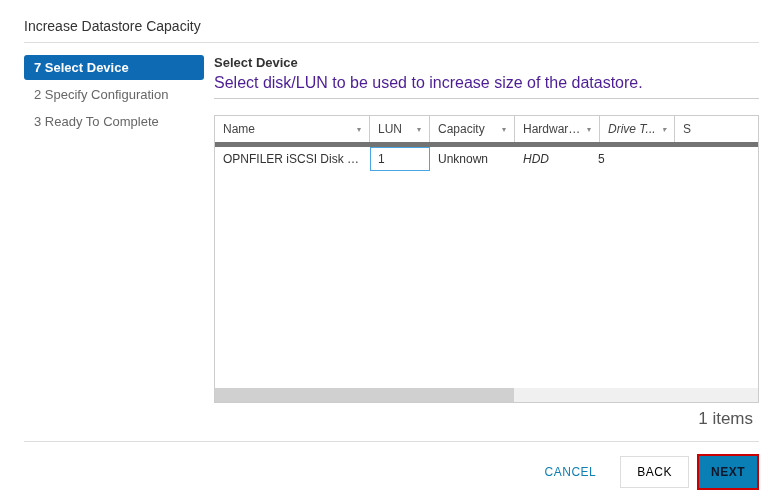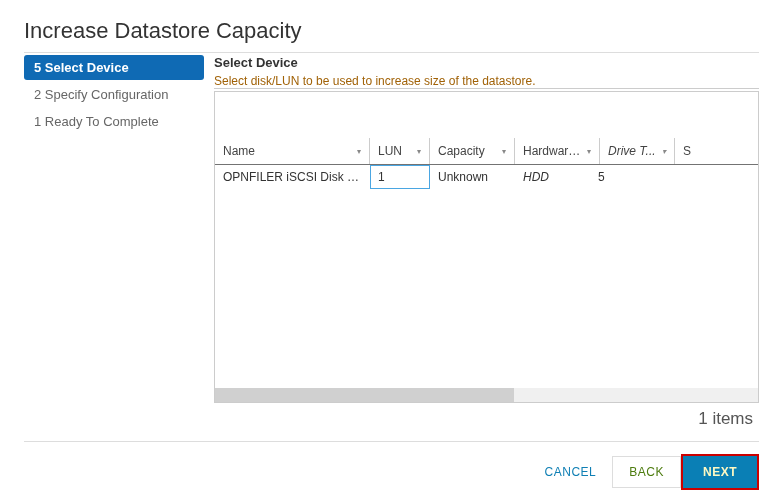--- a/index.html
+++ b/index.html
@@ -7,7 +7,7 @@
     
     .dialog { width: 100%; height: 100%; display: flex; flex-direction: column; padding: 18px 24px 12px 24px; }
     
-    .title { font-size: 22px; font-weight: 300; color: #333; padding-bottom: 8px; border-bottom: 1px solid #ddd; margin-bottom: 2px; }
+    .title { font-size: 14px; font-weight: 300; color: #333; padding-bottom: 8px; border-bottom: 1px solid #ddd; margin-bottom: 12px; }
     
     .body { flex: 1; display: flex; min-height: 0; }
     

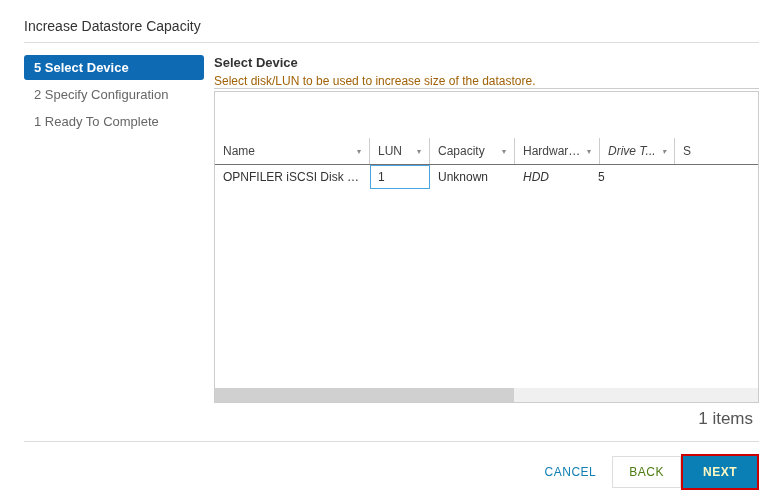--- a/index.html
+++ b/index.html
@@ -61,7 +61,7 @@
   <div class="body">
 
     <div class="sidebar">
-      <div class="step active">5 Select Device</div>
+      <div class="step active">7 Select Device</div>
       <div class="step">2 Specify Configuration</div>
       <div class="step">1 Ready To Complete</div>
     </div>

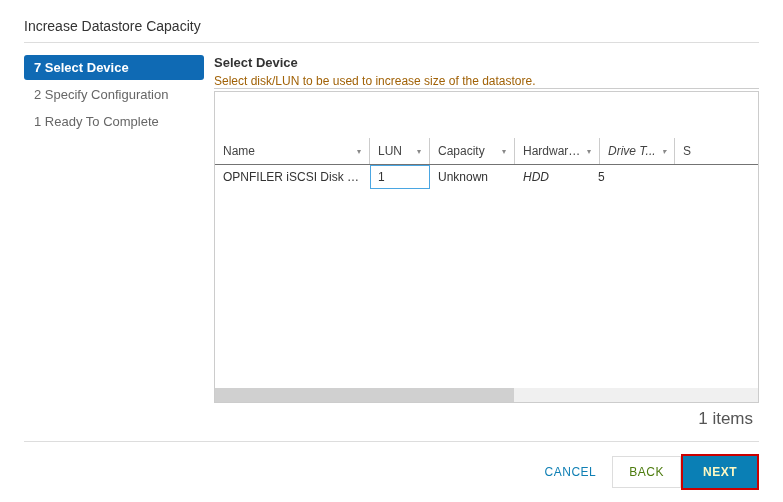--- a/index.html
+++ b/index.html
@@ -16,7 +16,7 @@
     .step.active { background: #0f6ab4; color: #fff; font-weight: bold; }
     
     .main { flex: 1; display: flex; flex-direction: column; min-width: 0; }
-    .main-header { padding-bottom: 0; border-bottom: 1px solid #ccc; margin-bottom: 2px; }
+    .main-header { padding-bottom: 6px; border-bottom: 1px solid #ccc; margin-bottom: 16px; }
     .main-title { font-size: 13px; font-weight: bold; margin-bottom: 4px; }
     .main-subtitle { font-size: 12px; color: #a16207; }
     

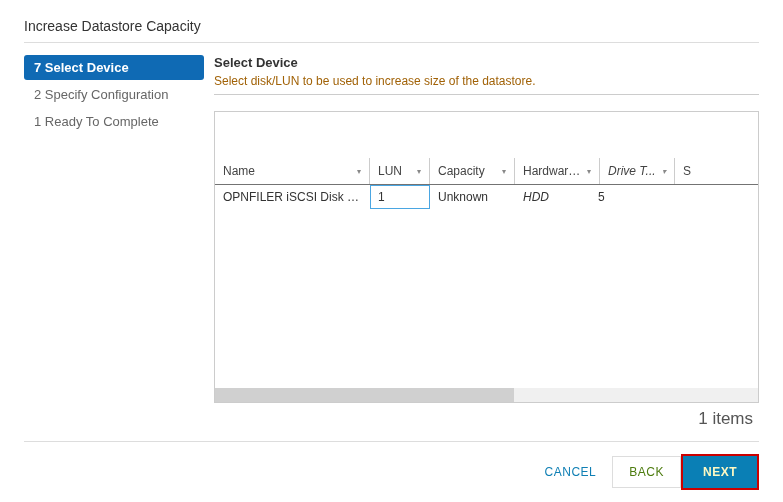--- a/index.html
+++ b/index.html
@@ -18,7 +18,7 @@
     .main { flex: 1; display: flex; flex-direction: column; min-width: 0; }
     .main-header { padding-bottom: 6px; border-bottom: 1px solid #ccc; margin-bottom: 16px; }
     .main-title { font-size: 13px; font-weight: bold; margin-bottom: 4px; }
-    .main-subtitle { font-size: 12px; color: #a16207; }
+    .main-subtitle { font-size: 16px; color: #4c1d95; }
     
     .table-wrap { flex: 1; border: 1px solid #ccc; display: flex; flex-direction: column; min-height: 0; position: relative; }
     

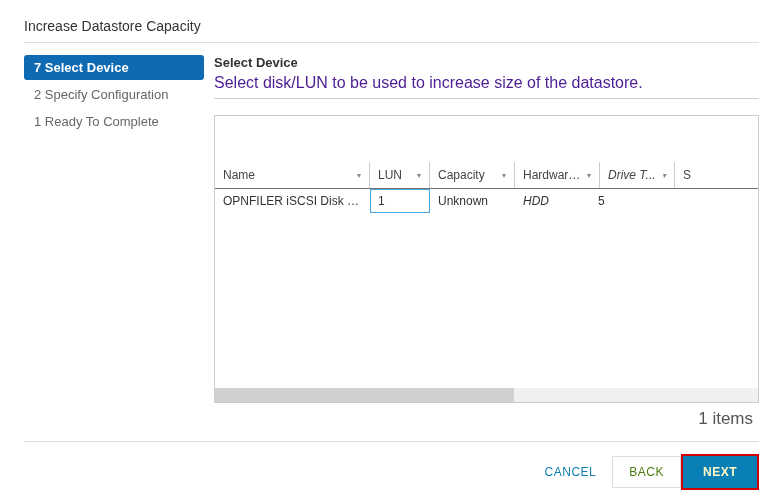--- a/index.html
+++ b/index.html
@@ -63,7 +63,7 @@
     <div class="sidebar">
       <div class="step active">7 Select Device</div>
       <div class="step">2 Specify Configuration</div>
-      <div class="step">1 Ready To Complete</div>
+      <div class="step">3 Ready To Complete</div>
     </div>
 
     <div class="main">

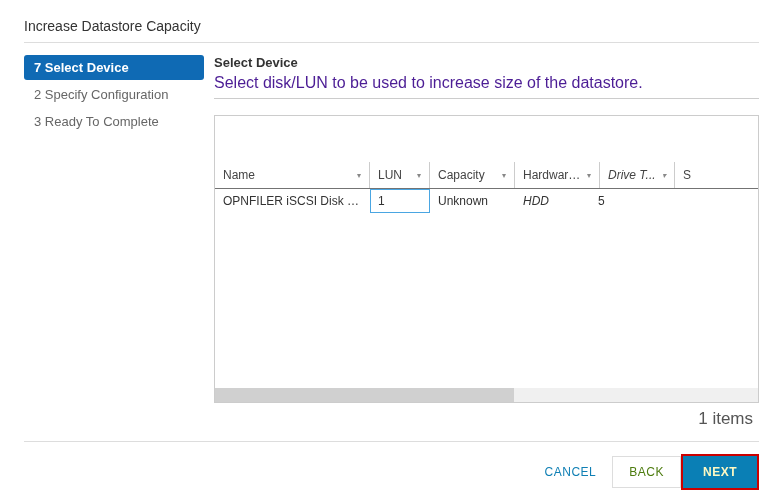--- a/index.html
+++ b/index.html
@@ -22,7 +22,7 @@
     
     .table-wrap { flex: 1; border: 1px solid #ccc; display: flex; flex-direction: column; min-height: 0; position: relative; }
     
-    .thead { display: flex; background: #fff; border-bottom: 1px solid #737373; margin-top: 46px; }
+    .thead { display: flex; background: #fff; border-bottom: 5px solid #737373; }
     .th { display: flex; align-items: center; justify-content: space-between; padding: 6px 8px; border-right: 1px solid #ccc; font-size: 12px; color: #444; white-space: nowrap; overflow: hidden; text-overflow: ellipsis; cursor: pointer; }
     .th:last-child { border-right: none; }
     .th .lbl { overflow: hidden; text-overflow: ellipsis; }

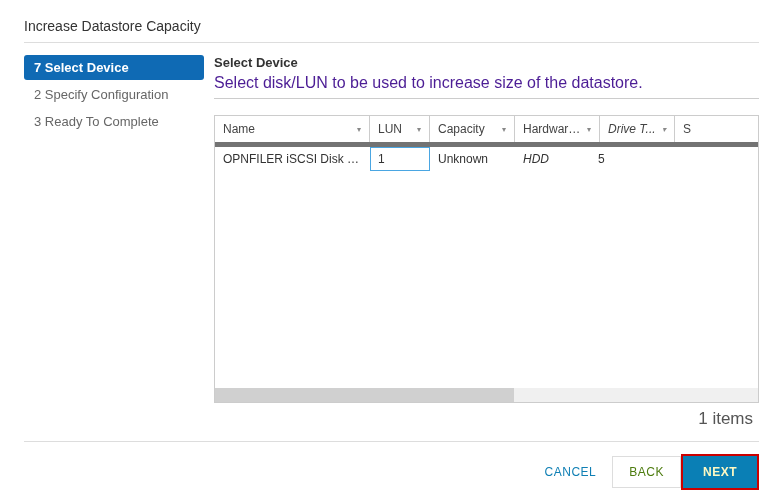--- a/index.html
+++ b/index.html
@@ -46,7 +46,7 @@
     
     .footer-count { text-align: right; font-size: 17px; color: #555; padding: 6px 6px 0 0; }
     
-    .actions { border-top: 1px solid #ddd; margin-top: 12px; padding-top: 12px; display: flex; justify-content: flex-end; align-items: center; }
+    .actions { border-top: 1px solid #ddd; margin-top: 12px; padding-top: 12px; display: flex; justify-content: flex-end; align-items: center; gap: 8px; }
     .btn { font-size: 12px; padding: 8px 16px; border: none; background: none; cursor: pointer; letter-spacing: 0.5px; }
     .btn-cancel { color: #0f7fb4; }
     .btn-back { color: #4d7c0f; border: 1px solid #ddd; cursor: default; }

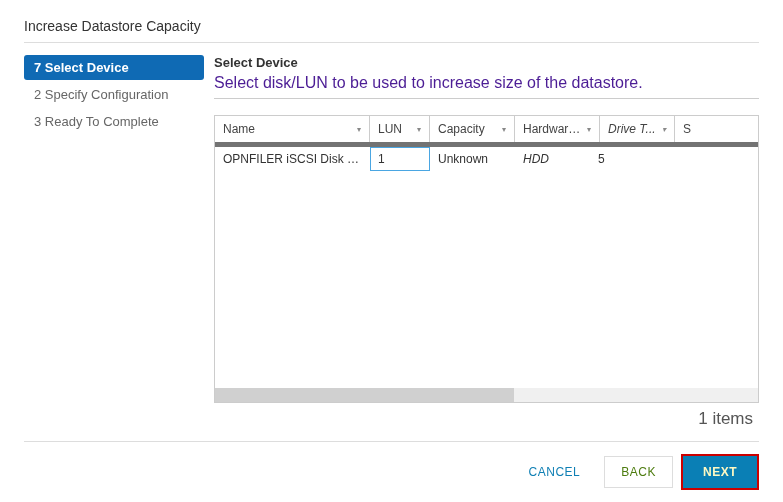--- a/index.html
+++ b/index.html
@@ -49,7 +49,7 @@
     .actions { border-top: 1px solid #ddd; margin-top: 12px; padding-top: 12px; display: flex; justify-content: flex-end; align-items: center; gap: 8px; }
     .btn { font-size: 12px; padding: 8px 16px; border: none; background: none; cursor: pointer; letter-spacing: 0.5px; }
     .btn-cancel { color: #0f7fb4; }
-    .btn-back { color: #4d7c0f; border: 1px solid #ddd; cursor: default; }
+    .btn-back { color: #000000; border: 1px solid #ddd; cursor: default; }
     .btn-next { background: #0a7fb5; color: #fef9c3; font-weight: bold; border: 2px solid #c00; padding: 9px 20px; }
   </style>
 </head>

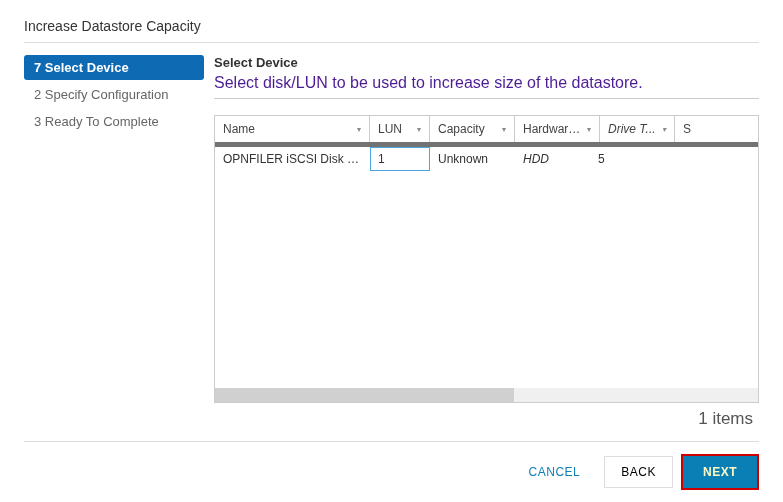--- a/index.html
+++ b/index.html
@@ -50,7 +50,7 @@
     .btn { font-size: 12px; padding: 8px 16px; border: none; background: none; cursor: pointer; letter-spacing: 0.5px; }
     .btn-cancel { color: #0f7fb4; }
     .btn-back { color: #000000; border: 1px solid #ddd; cursor: default; }
-    .btn-next { background: #0a7fb5; color: #fef9c3; font-weight: bold; border: 2px solid #c00; padding: 9px 20px; }
+    .btn-next { background: #0a7fb5; color: #0f172a; font-weight: bold; border: 2px solid #c00; padding: 9px 12px; }
   </style>
 </head>
 <body>

